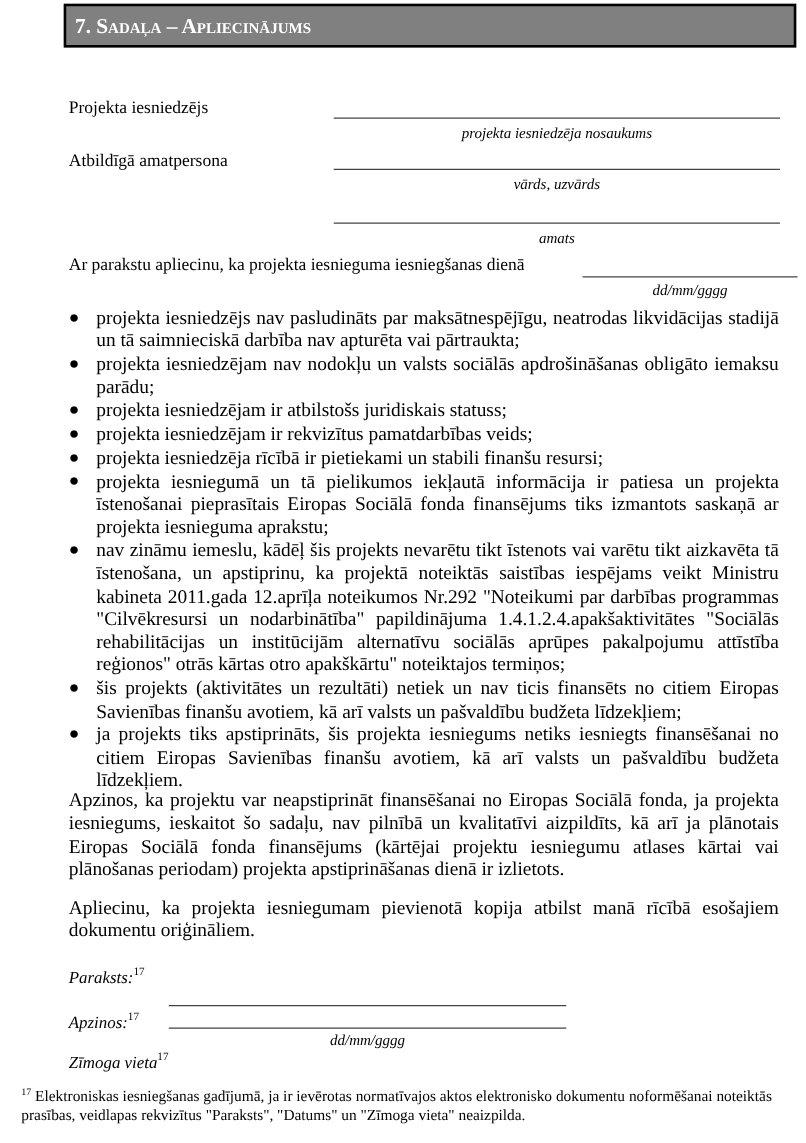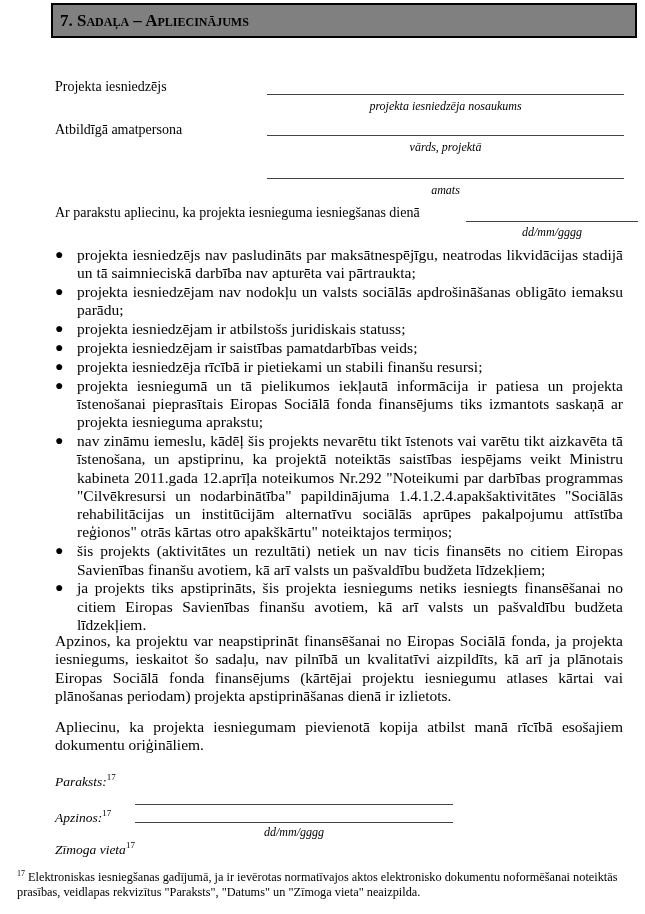--- a/index.html
+++ b/index.html
@@ -20,7 +20,7 @@
     }
     .section-header .title {
       font-family: "Liberation Serif", serif;
-      font-weight: bold; font-size: 17px; color: #000000;
+      font-weight: bold; font-size: 17px; color: #ffffff;
       font-variant: small-caps;
       letter-spacing: 0px;
     }

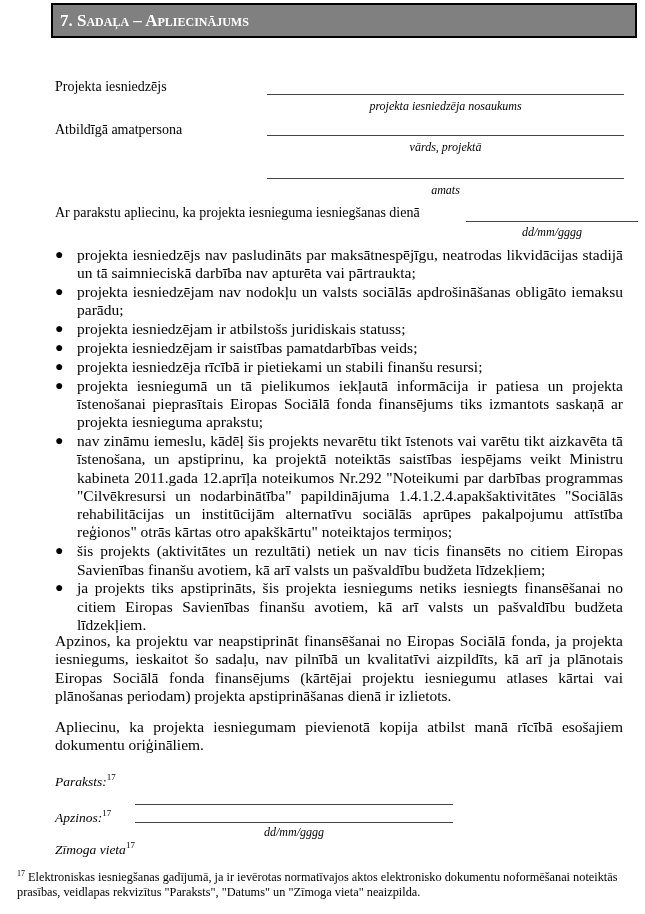--- a/index.html
+++ b/index.html
@@ -86,7 +86,7 @@
 
   <div class="label" style="left:55px; top:121px;">Atbildīgā amatpersona</div>
   <div class="hline" style="left:267px; top:135px; width:357px;"></div>
-  <div class="caption" style="left:267px; top:140px; width:357px;">vārds, projektā</div>
+  <div class="caption" style="left:267px; top:140px; width:357px;">vārds, uzvārds</div>
 
   <div class="hline" style="left:267px; top:178px; width:357px;"></div>
   <div class="caption" style="left:267px; top:183px; width:357px;">amats</div>

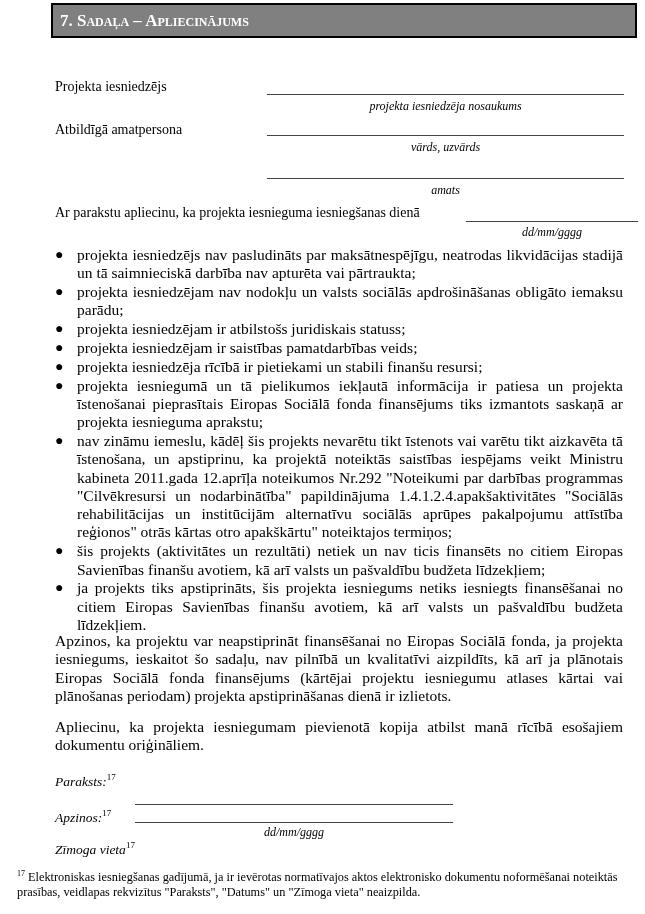--- a/index.html
+++ b/index.html
@@ -99,7 +99,7 @@
     <li><span class="dot">●</span><span>projekta iesniedzējs nav pasludināts par maksātnespējīgu, neatrodas likvidācijas stadijā un tā saimnieciskā darbība nav apturēta vai pārtraukta;</span></li>
     <li><span class="dot">●</span><span>projekta iesniedzējam nav nodokļu un valsts sociālās apdrošināšanas obligāto iemaksu parādu;</span></li>
     <li><span class="dot">●</span><span>projekta iesniedzējam ir atbilstošs juridiskais statuss;</span></li>
-    <li><span class="dot">●</span><span>projekta iesniedzējam ir saistības pamatdarbības veids;</span></li>
+    <li><span class="dot">●</span><span>projekta iesniedzējam ir rekvizītus pamatdarbības veids;</span></li>
     <li><span class="dot">●</span><span>projekta iesniedzēja rīcībā ir pietiekami un stabili finanšu resursi;</span></li>
     <li><span class="dot">●</span><span>projekta iesniegumā un tā pielikumos iekļautā informācija ir patiesa un projekta īstenošanai pieprasītais Eiropas Sociālā fonda finansējums tiks izmantots saskaņā ar projekta iesnieguma aprakstu;</span></li>
     <li><span class="dot">●</span><span>nav zināmu iemeslu, kādēļ šis projekts nevarētu tikt īstenots vai varētu tikt aizkavēta tā īstenošana, un apstiprinu, ka projektā noteiktās saistības iespējams veikt Ministru kabineta 2011.gada 12.aprīļa noteikumos Nr.292 "Noteikumi par darbības programmas "Cilvēkresursi un nodarbinātība" papildinājuma 1.4.1.2.4.apakšaktivitātes "Sociālās rehabilitācijas un institūcijām alternatīvu sociālās aprūpes pakalpojumu attīstība reģionos" otrās kārtas otro apakškārtu" noteiktajos termiņos;</span></li>

